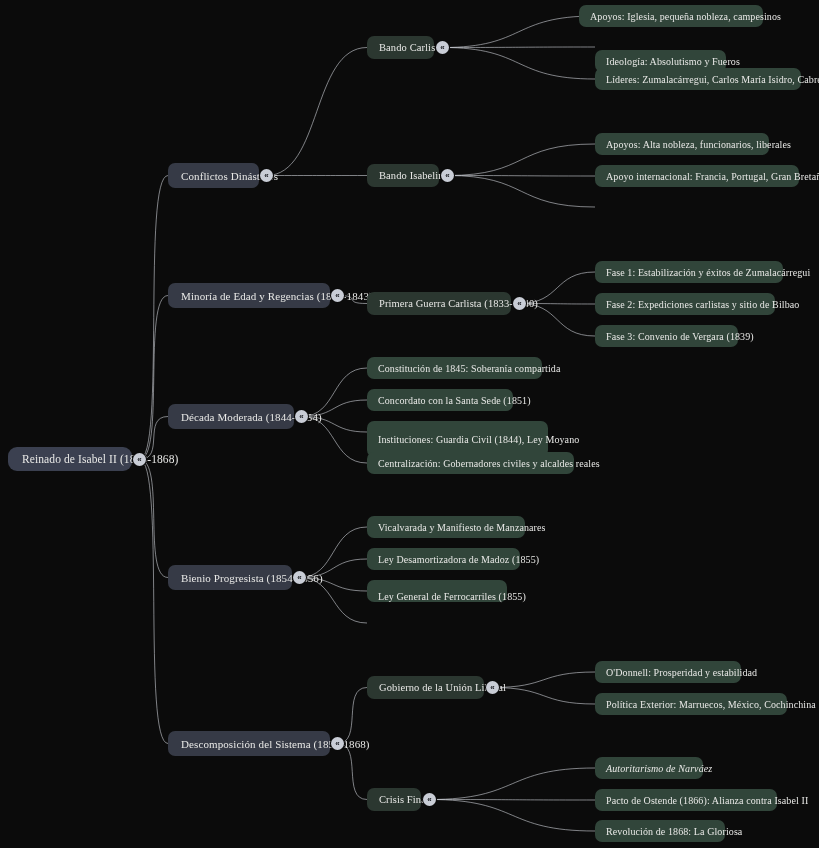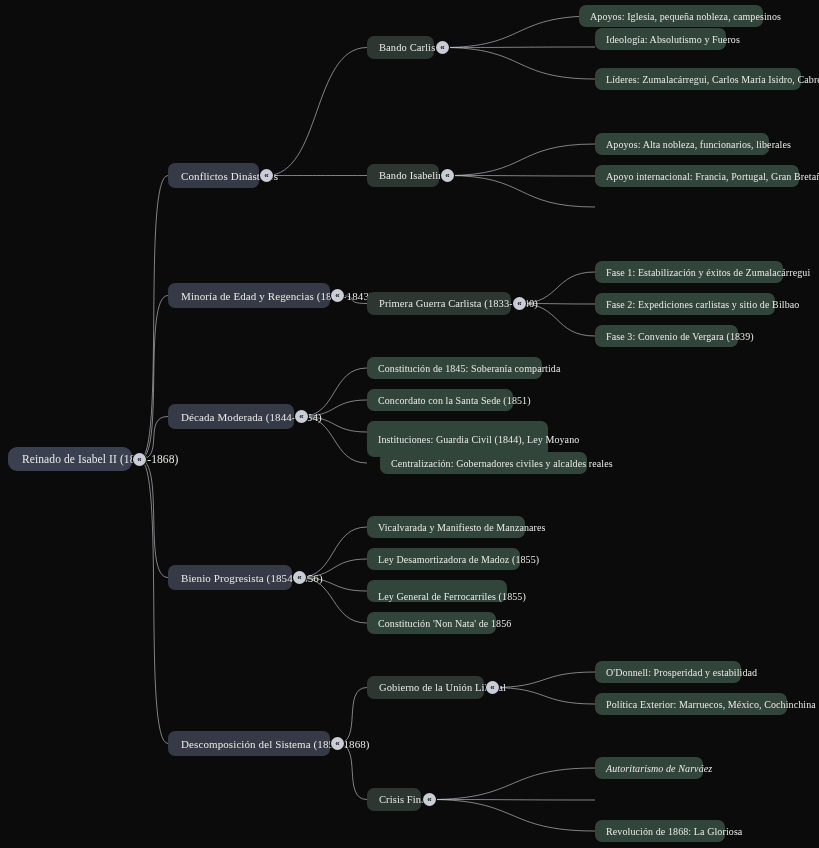--- a/index.html
+++ b/index.html
@@ -114,7 +114,7 @@
     <div class="node n-leaf" style="left: 579px; top: 5px; width: 184px; height: 22px;">
       <span class="label">Apoyos: Iglesia, pequeña nobleza, campesinos</span>
     </div>
-    <div class="node n-leaf" style="left: 595px; top: 28px; width: 131px; height: 22px;">
+    <div class="node n-leaf" style="left: 595px; top: 50px; width: 131px; height: 22px;">
       <span class="label">Ideología: Absolutismo y Fueros</span>
     </div>
     <div class="node n-leaf" style="left: 595px; top: 68px; width: 206px; height: 22px;">

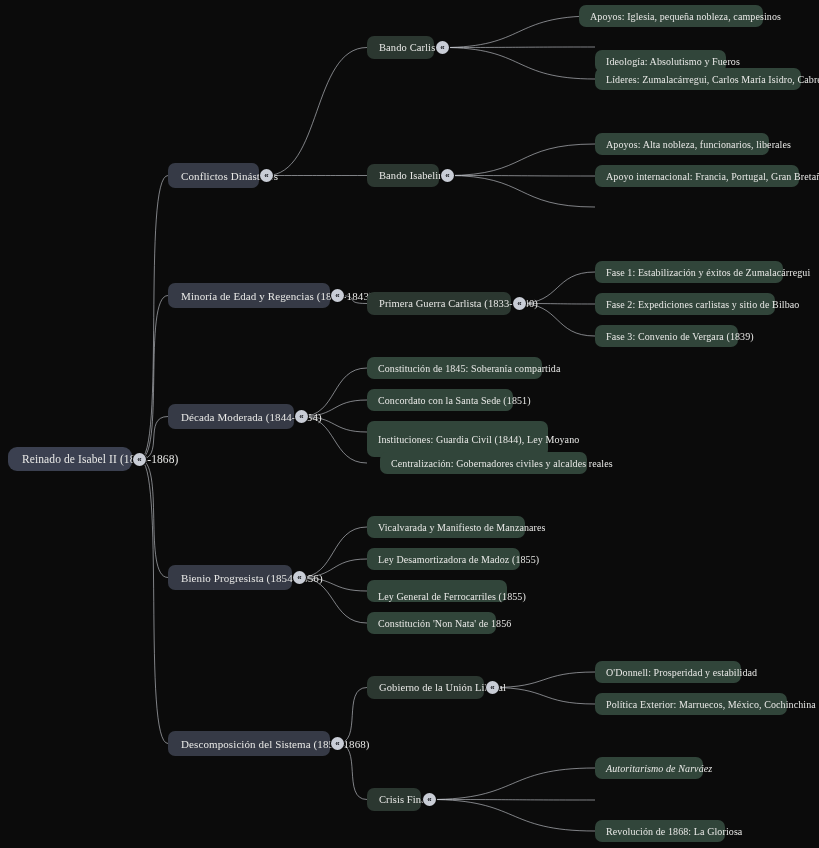--- a/index.html
+++ b/index.html
@@ -160,7 +160,7 @@
     <div class="node n-leaf" style="left: 367px; top: 421px; width: 181px; height: 36px;">
       <span class="label">Instituciones: Guardia Civil (1844), Ley Moyano</span>
     </div>
-    <div class="node n-leaf" style="left: 380px; top: 452px; width: 207px; height: 22px; align-items: center;">
+    <div class="node n-leaf" style="left: 367px; top: 452px; width: 207px; height: 22px; align-items: center;">
       <span class="label">Centralización: Gobernadores civiles y alcaldes reales</span>
     </div>
     <div class="node n-l2" style="left: 168px; top: 565px; width: 124px; height: 25px;">

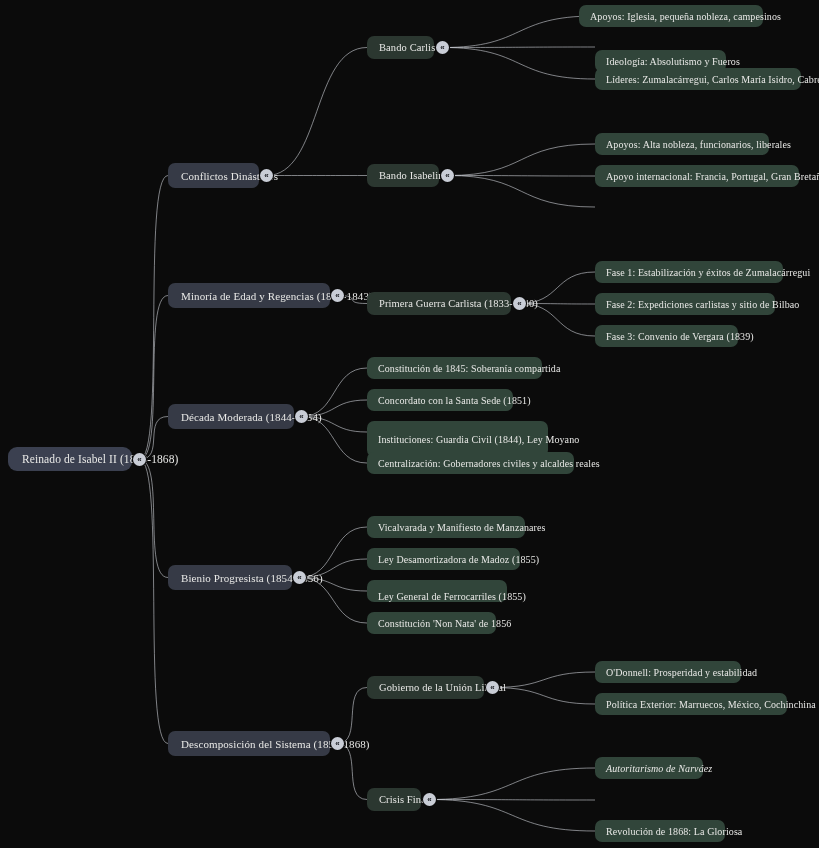--- a/index.html
+++ b/index.html
@@ -176,9 +176,6 @@
     <div class="node n-leaf" style="left: 367px; top: 580px; width: 140px; height: 22px; align-items: flex-end;">
       <span class="label">Ley General de Ferrocarriles (1855)</span>
     </div>
-    <div class="node n-leaf" style="left: 367px; top: 612px; width: 129px; height: 22px;">
-      <span class="label">Constitución 'Non Nata' de 1856</span>
-    </div>
     <div class="node n-l2" style="left: 168px; top: 731px; width: 162px; height: 25px;">
       <span class="label">Descomposición del Sistema (1856-1868)</span>
     </div>

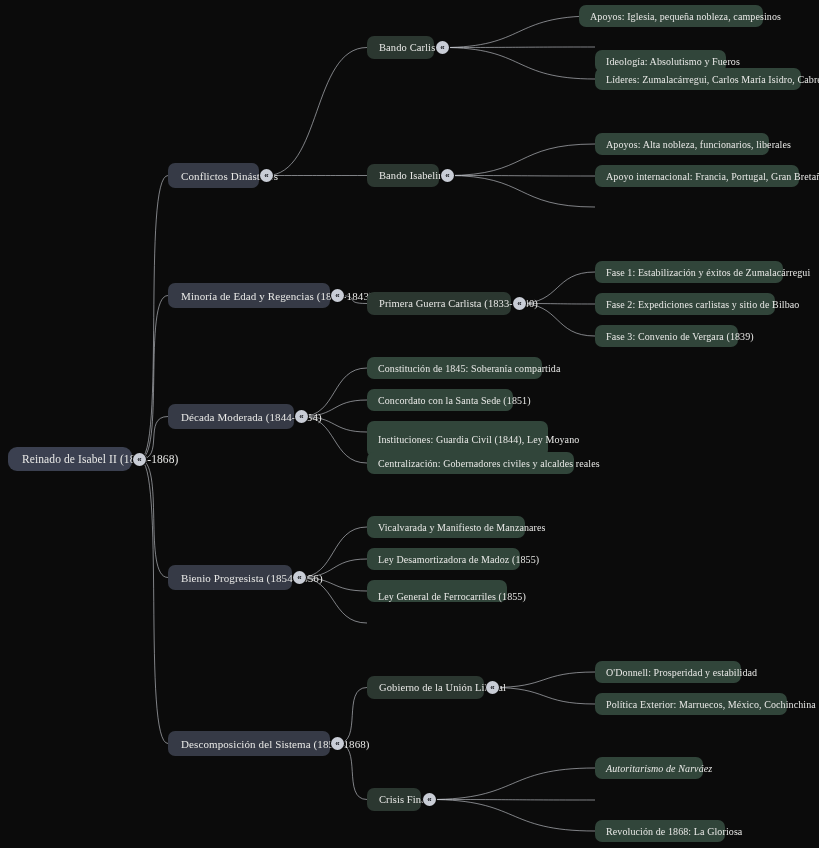--- a/index.html
+++ b/index.html
@@ -197,6 +197,9 @@
     <div class="node n-leaf" style="left: 595px; top: 757px; width: 108px; height: 22px; font-style: italic;">
       <span class="label">Autoritarismo de Narváez</span>
     </div>
+    <div class="node n-leaf" style="left: 595px; top: 789px; width: 182px; height: 22px;">
+      <span class="label">Pacto de Ostende (1866): Alianza contra Isabel II</span>
+    </div>
     <div class="node n-leaf" style="left: 595px; top: 820px; width: 130px; height: 22px;">
       <span class="label">Revolución de 1868: La Gloriosa</span>
     </div>

